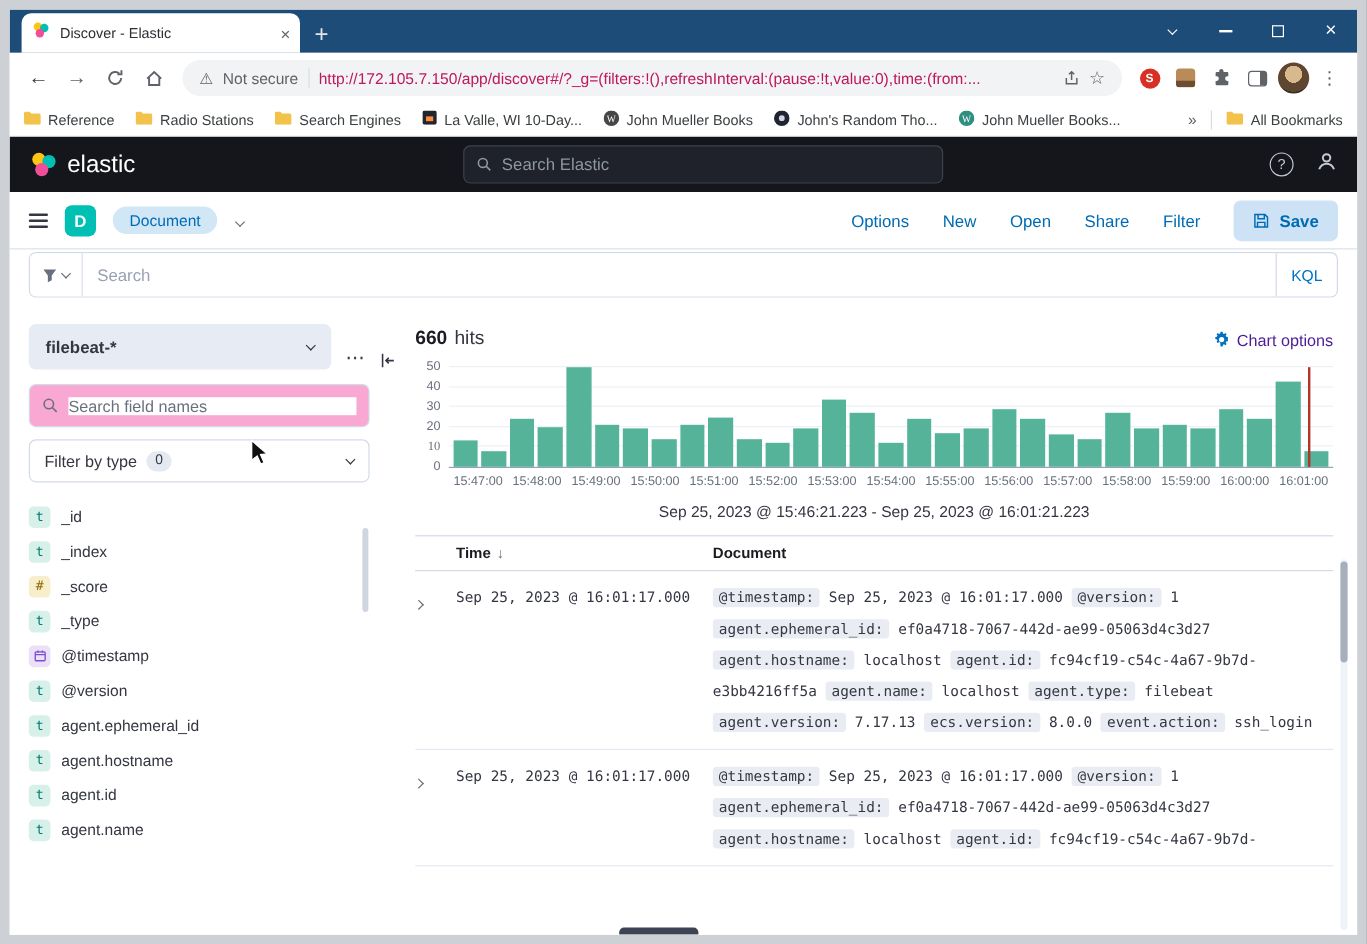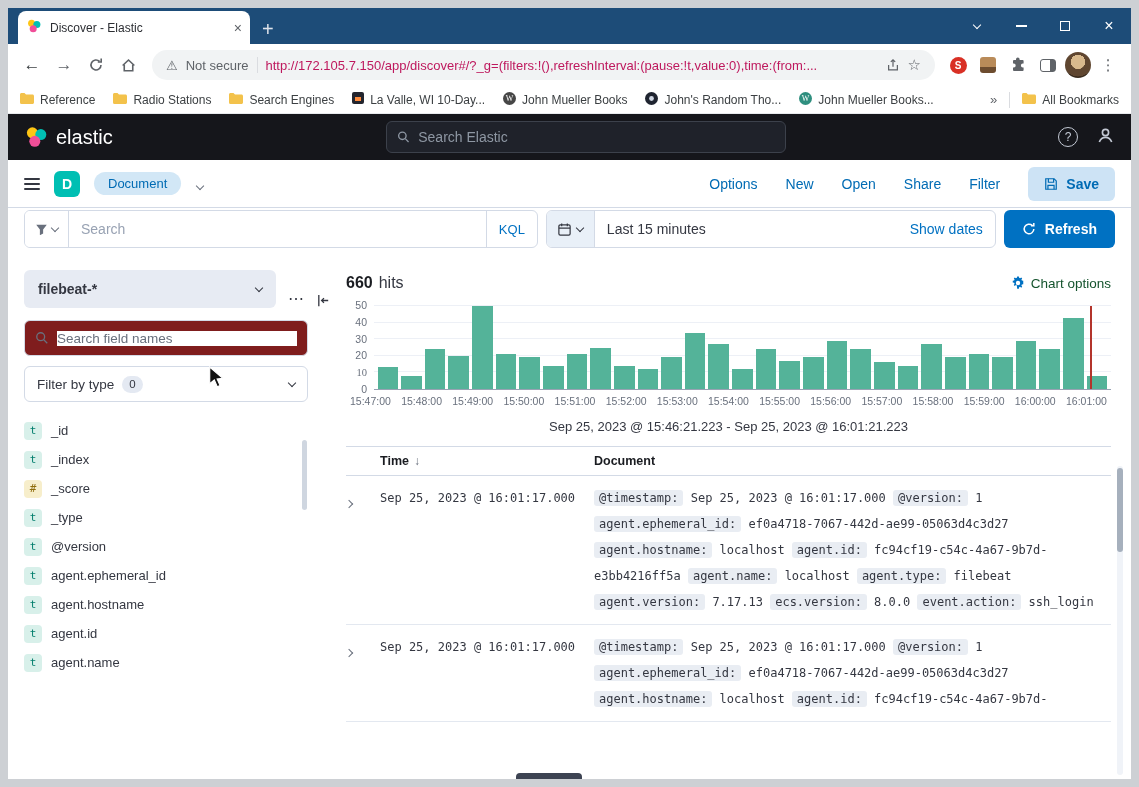--- a/index.html
+++ b/index.html
@@ -338,17 +338,6 @@
       </div>
       <input class="qsearch" placeholder="Search" style="">
       <span class="kql">KQL</span>
-    </div>
-    <div class="dategroup">
-      <div class="cal-btn">
-        <svg width="15" height="15" viewBox="0 0 16 16" fill="none" stroke="#343741" stroke-width="1.3">
-              <rect x="2" y="3" width="12" height="11" rx="1.5"></rect>
-              <path d="M2 6.5h12M5 1.5v3M11 1.5v3"></path>
-            </svg>
-        <span class="chev"></span>
-      </div>
-      <span class="timerange">Last 15 minutes</span>
-      <span class="showdates">Show dates</span>
     </div>
     <button class="refresh-btn">
       <svg width="14" height="14" viewBox="0 0 16 16" fill="none" stroke="#fff" stroke-width="1.7">

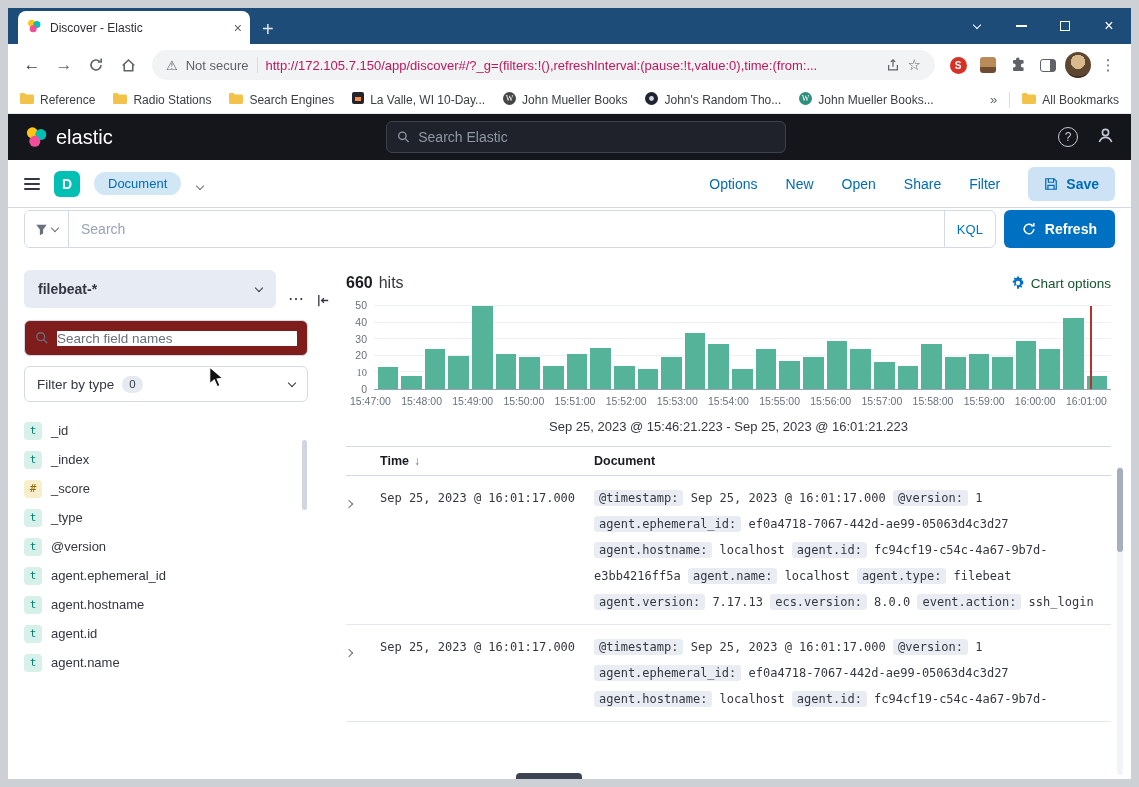--- a/index.html
+++ b/index.html
@@ -339,13 +339,6 @@
       <input class="qsearch" placeholder="Search" style="">
       <span class="kql">KQL</span>
     </div>
-    <button class="refresh-btn">
-      <svg width="14" height="14" viewBox="0 0 16 16" fill="none" stroke="#fff" stroke-width="1.7">
-            <path d="M13.5 8a5.5 5.5 0 1 1-1.8-4.1"></path>
-            <path d="M13.5 1.2v3.2h-3.2"></path>
-          </svg>
-      <span>Refresh</span>
-    </button>
   </div>
 
 

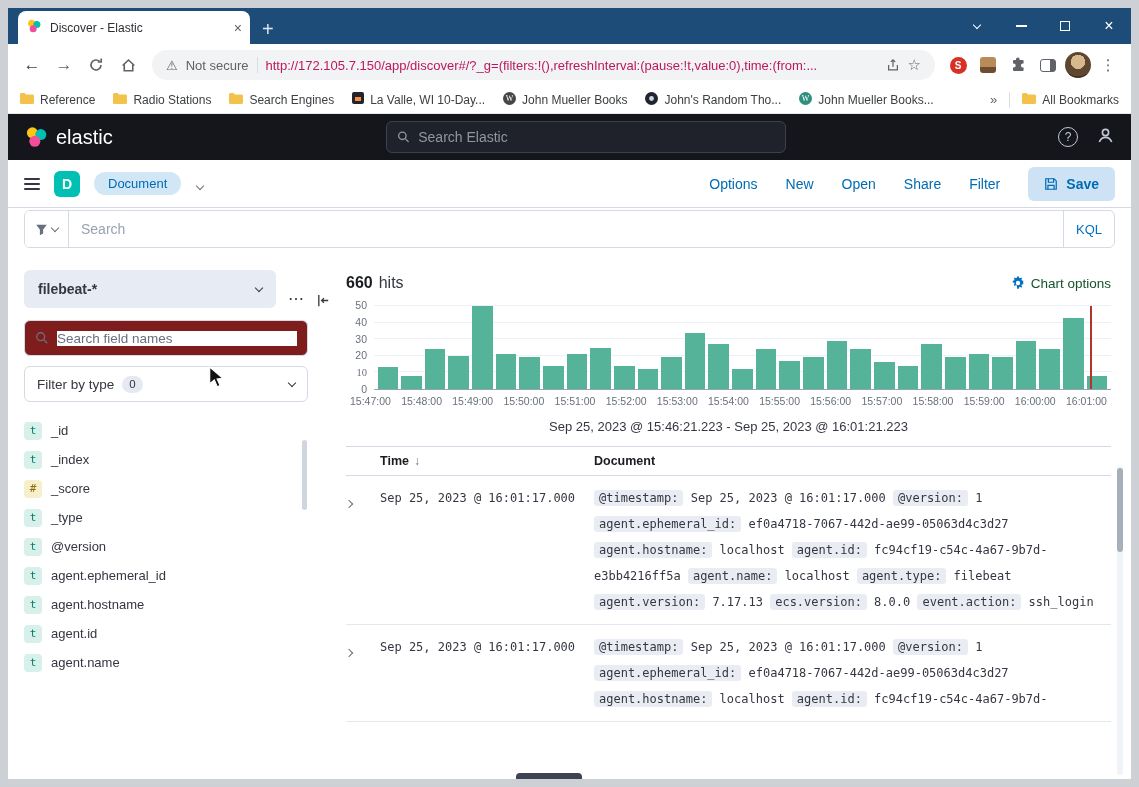--- a/index.html
+++ b/index.html
@@ -107,7 +107,7 @@
   .hits-row{display:flex;align-items:center;margin:4px 0 14px}
   .hits-count{font-weight:700;font-size:16px;color:#1a1c21}
   .hits-label{font-size:16px;color:#343741;margin-left:6px}
-  .chart-opts{margin-left:auto;color:#14532d;font-size:13.5px;display:flex;gap:6px;align-items:center}
+  .chart-opts{margin-left:auto;color:#4c1d95;font-size:13.5px;display:flex;gap:6px;align-items:center}
   .chart{display:flex;height:84px;flex:none}
   .ylab{width:28px;position:relative;flex:none}
   .ytick{position:absolute;right:7px;font-size:10.5px;color:#69707d}

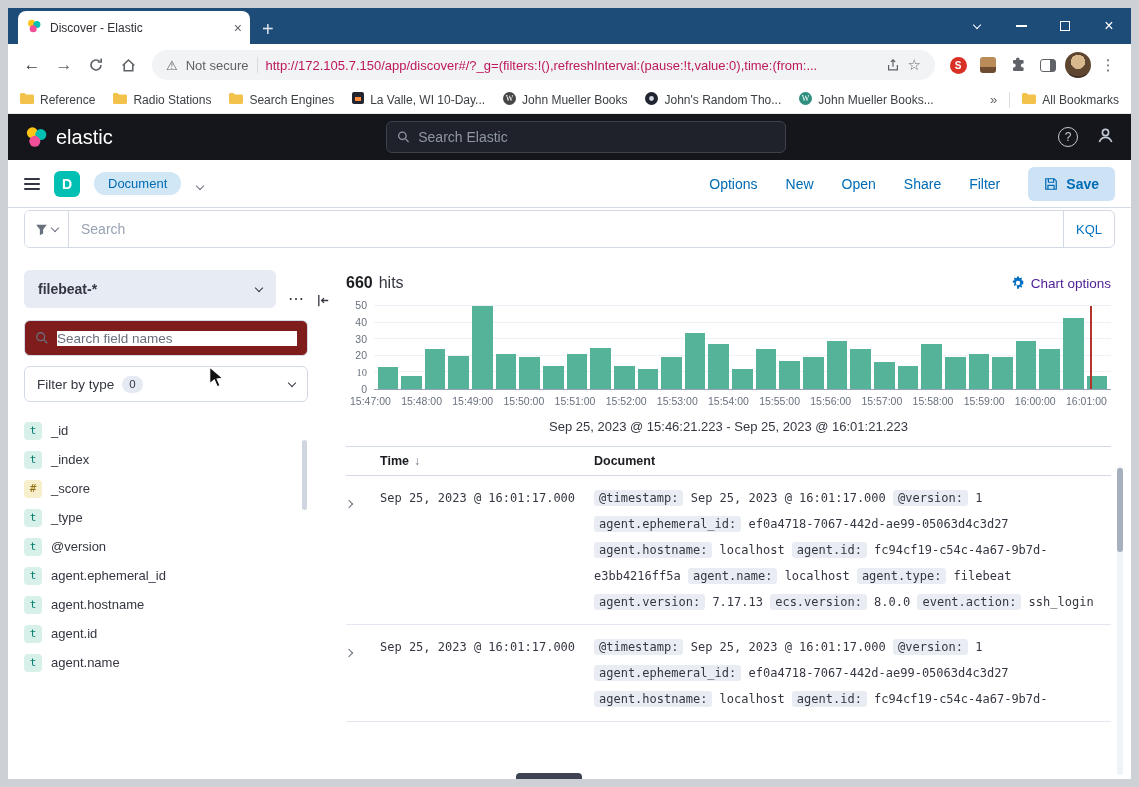--- a/index.html
+++ b/index.html
@@ -88,7 +88,7 @@
   .sb-top{display:flex;align-items:flex-end;gap:12px;margin-bottom:12px}
   .index-btn{width:252px;height:38px;background:#e7ebf3;border-radius:6px;display:flex;align-items:center;justify-content:space-between;padding:0 14px;font-weight:700;color:#343741;font-size:14px;border:0}
   .sb-ic{color:#343741;display:flex;align-items:center;font-size:16px}
-  .sb-search{width:284px;height:36px;border:1px solid #d3dae6;border-radius:6px;display:flex;align-items:center;padding:0 10px;gap:8px;margin-bottom:10px;background:#7f1d1d}
+  .sb-search{width:284px;height:36px;border:1px solid #d3dae6;border-radius:6px;display:flex;align-items:center;padding:0 10px;gap:8px;margin-bottom:10px;background:#f9a8d4}
   .sb-search input{border:0;outline:0;font-size:13.5px;flex:1;color:#343741;min-width:0}
   .sb-search input::placeholder{color:#69707d}
   .sb-filter{width:284px;height:36px;border:1px solid #d3dae6;border-radius:6px;display:flex;align-items:center;padding:0 12px;gap:8px;margin-bottom:14px;font-size:13.5px;color:#343741}

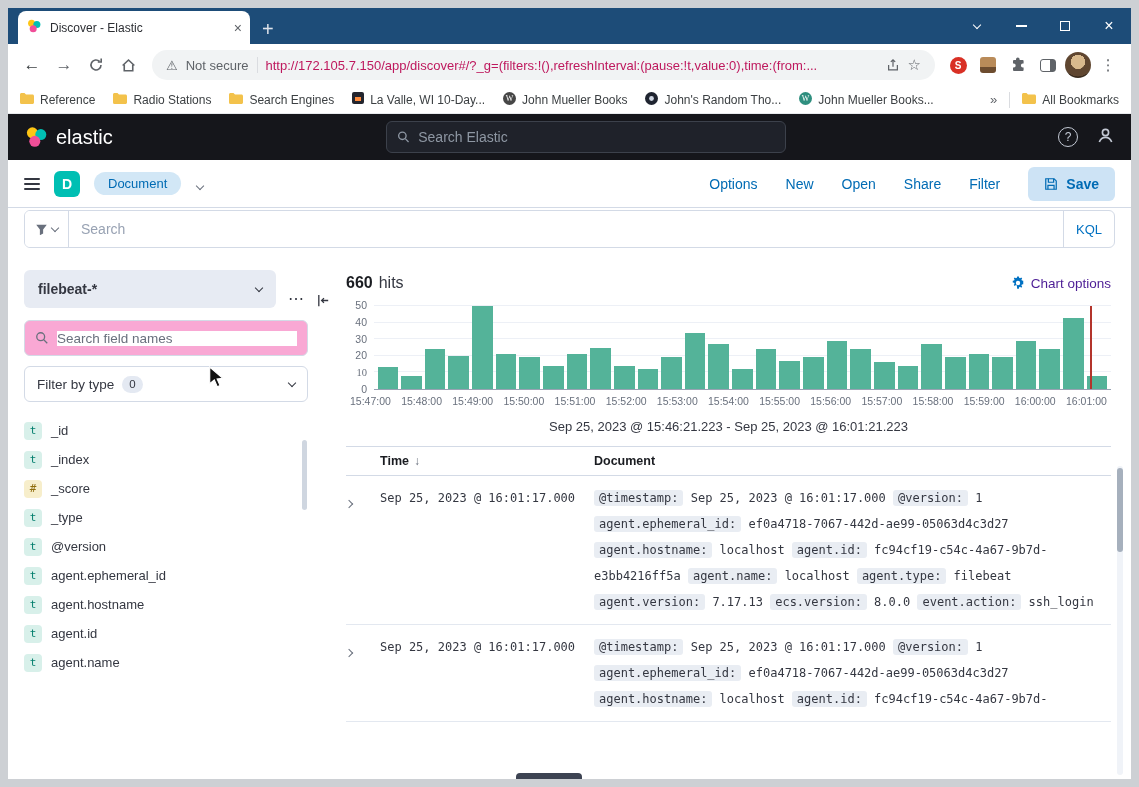--- a/index.html
+++ b/index.html
@@ -116,7 +116,7 @@
   .bars{position:absolute;inset:0;display:flex;align-items:flex-end;padding:0 2px}
   .bar{flex:1;margin:0 1.5px;background:#54b399}
   .time-marker{position:absolute;top:0;bottom:0;width:2px;background:#b3342b}
-  .xlabels{display:flex;justify-content:space-between;padding:5px 4px 0;font-size:10.5px;color:#69707d;flex:none}
+  .xlabels{display:flex;justify-content:space-between;margin-left:28px;padding:5px 4px 0;font-size:10.5px;color:#69707d;flex:none}
   .caption{text-align:center;font-size:13px;color:#343741;margin:12px 0 12px;flex:none}
   .thead{display:flex;border-top:1px solid #d3dae6;border-bottom:1px solid #d3dae6;height:30px;align-items:center;font-size:12.5px;font-weight:700;color:#1a1c21;flex:none}
   .col-caret{width:34px;flex:none}

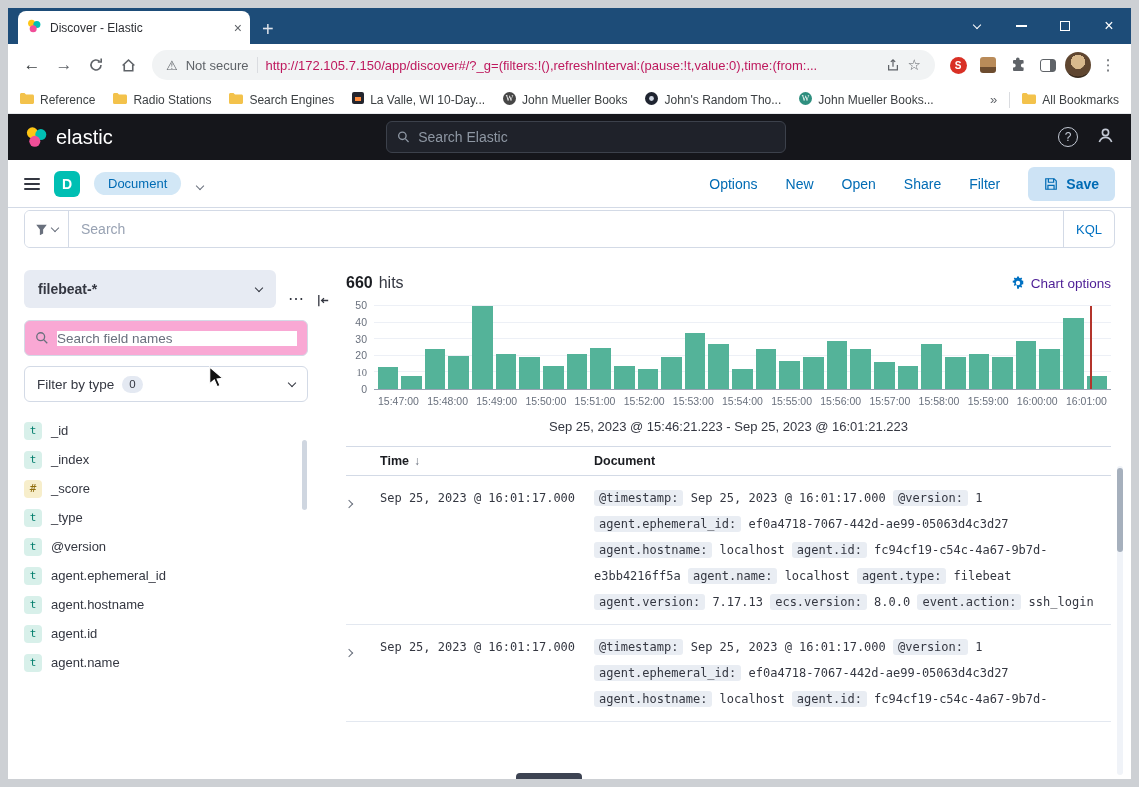--- a/index.html
+++ b/index.html
@@ -385,6 +385,15 @@
             <div class="field-item">
               <span class="fchip f-string">t</span>
               <span class="fname">_type</span>
+            </div>
+            <div class="field-item">
+              <span class="fchip f-date">
+                <svg width="11" height="11" viewBox="0 0 12 12" fill="none" stroke="currentColor" stroke-width="1.2">
+                  <rect x="1.5" y="2.5" width="9" height="8" rx="1"></rect>
+                  <path d="M1.5 5h9M4 1.2v2M8 1.2v2"></path>
+                </svg>
+              </span>
+              <span class="fname">@timestamp</span>
             </div>
             <div class="field-item">
               <span class="fchip f-string">t</span>

